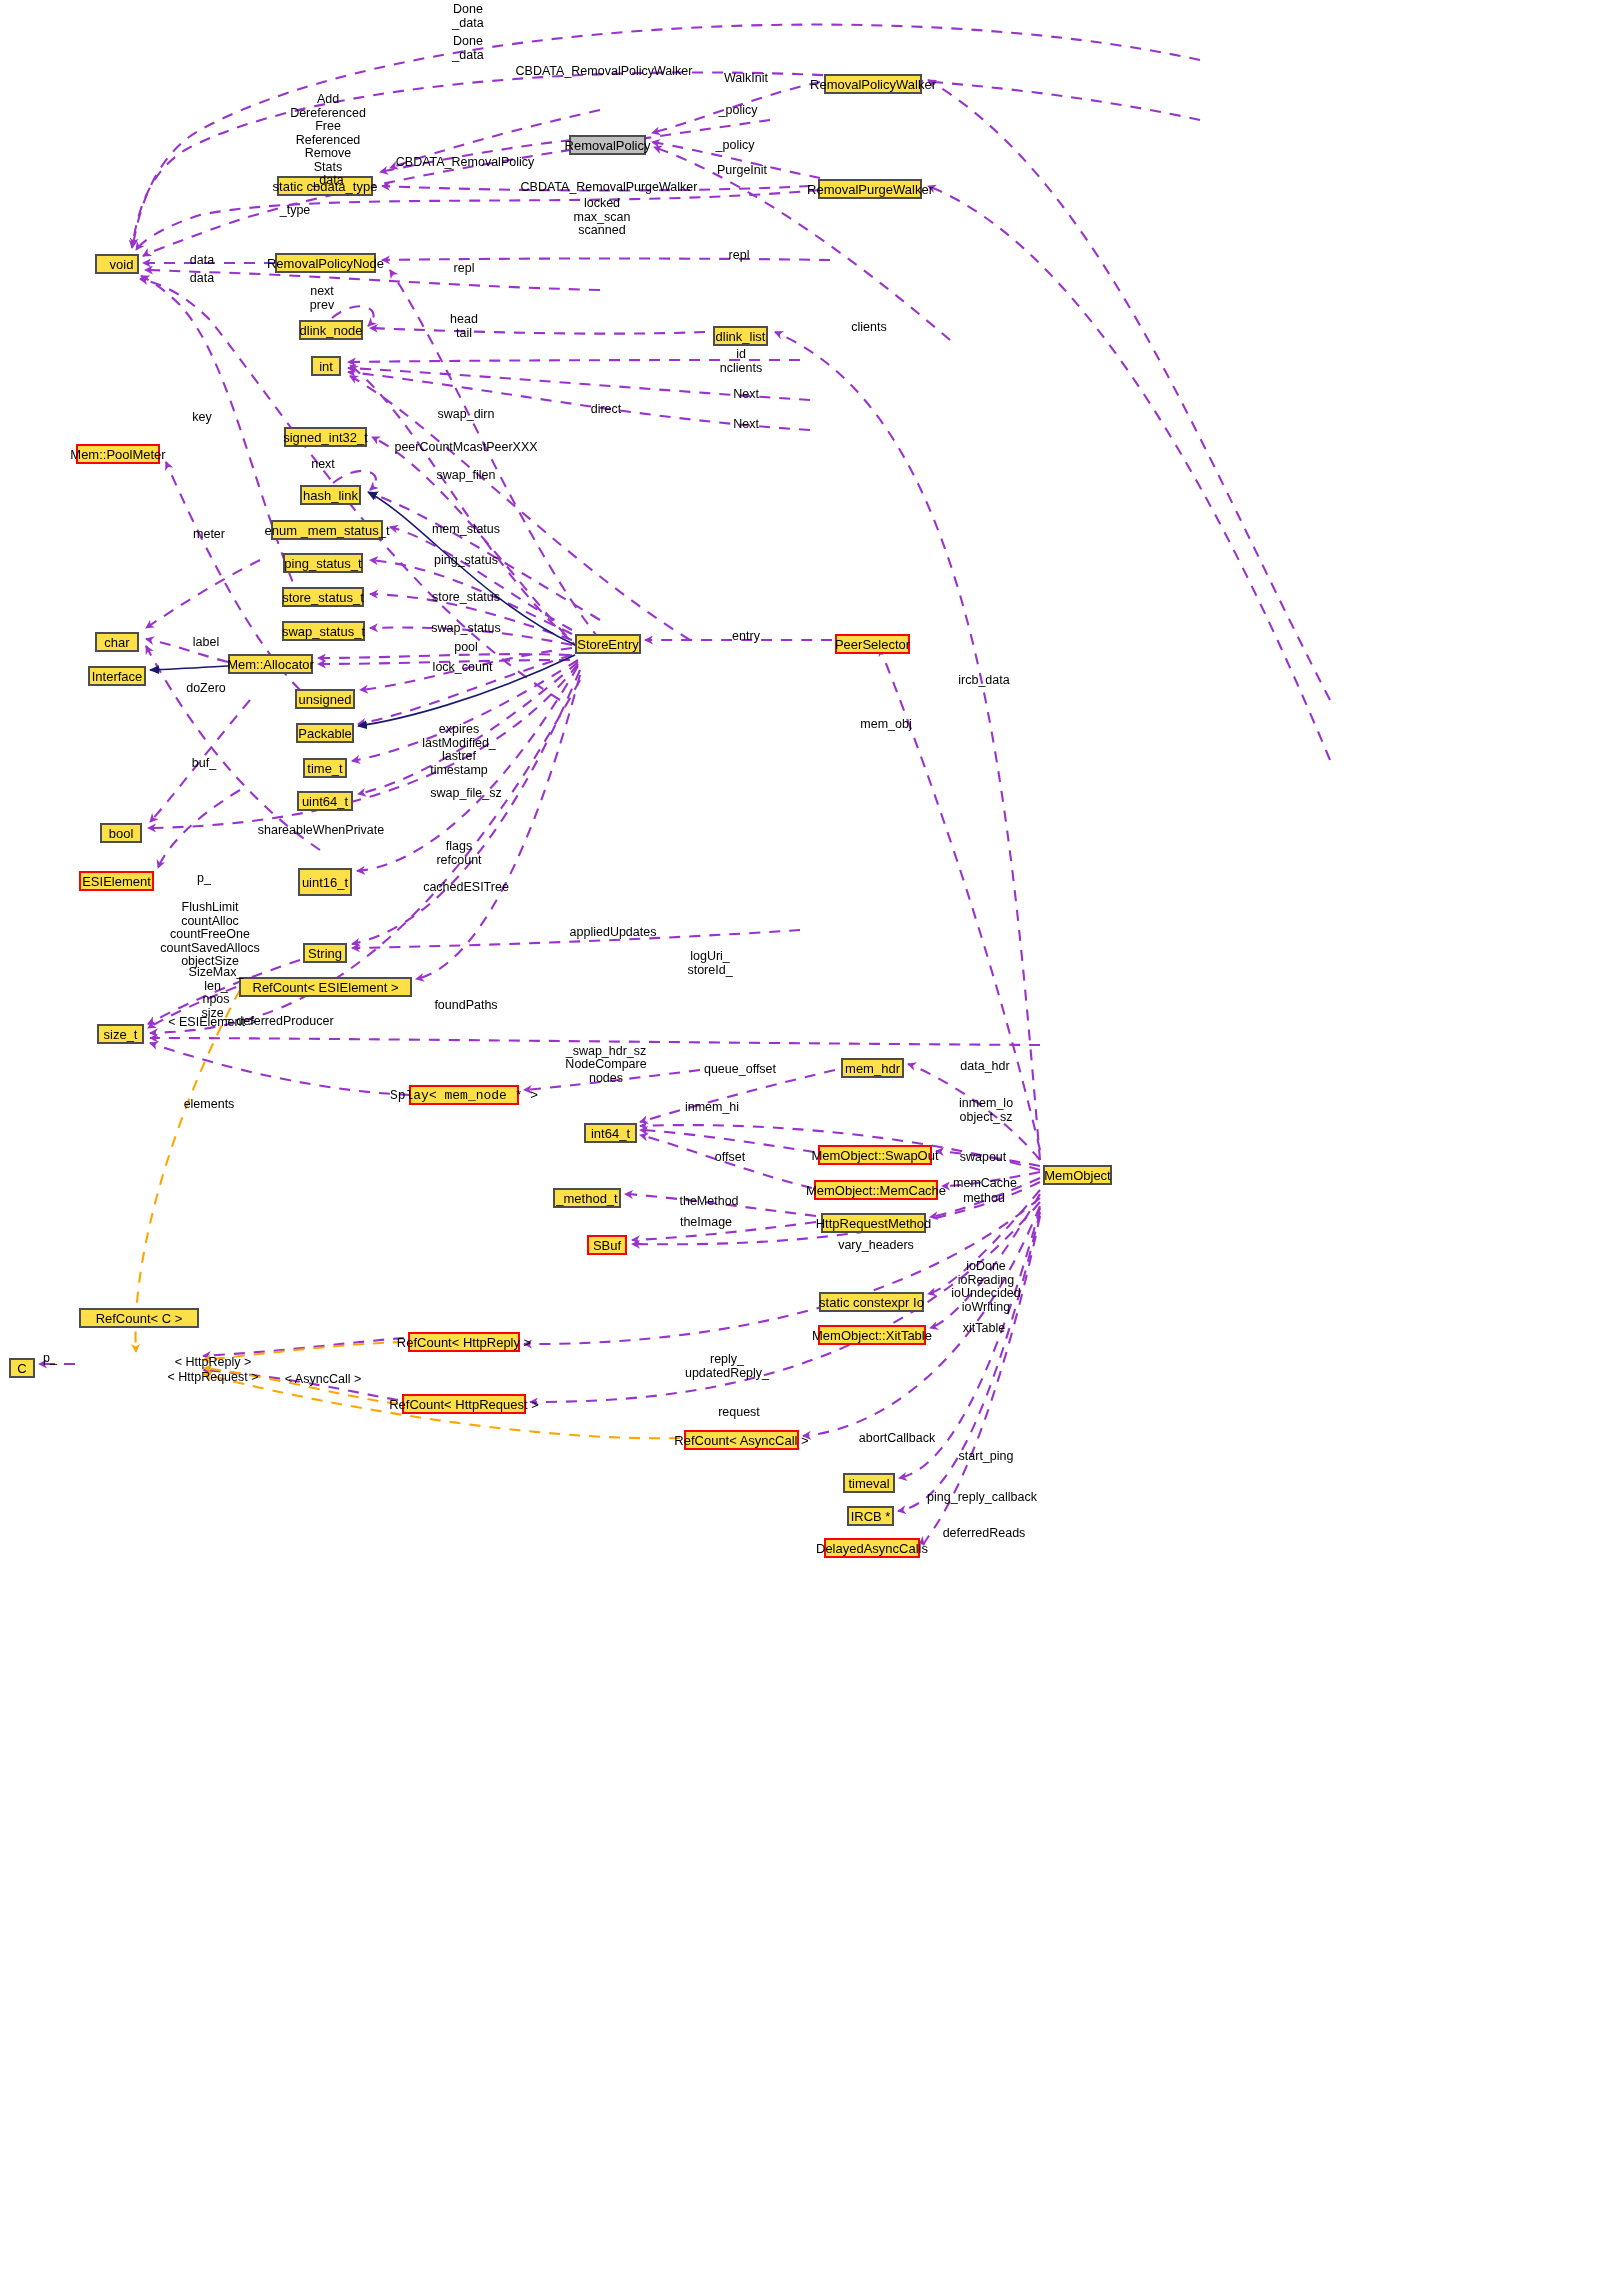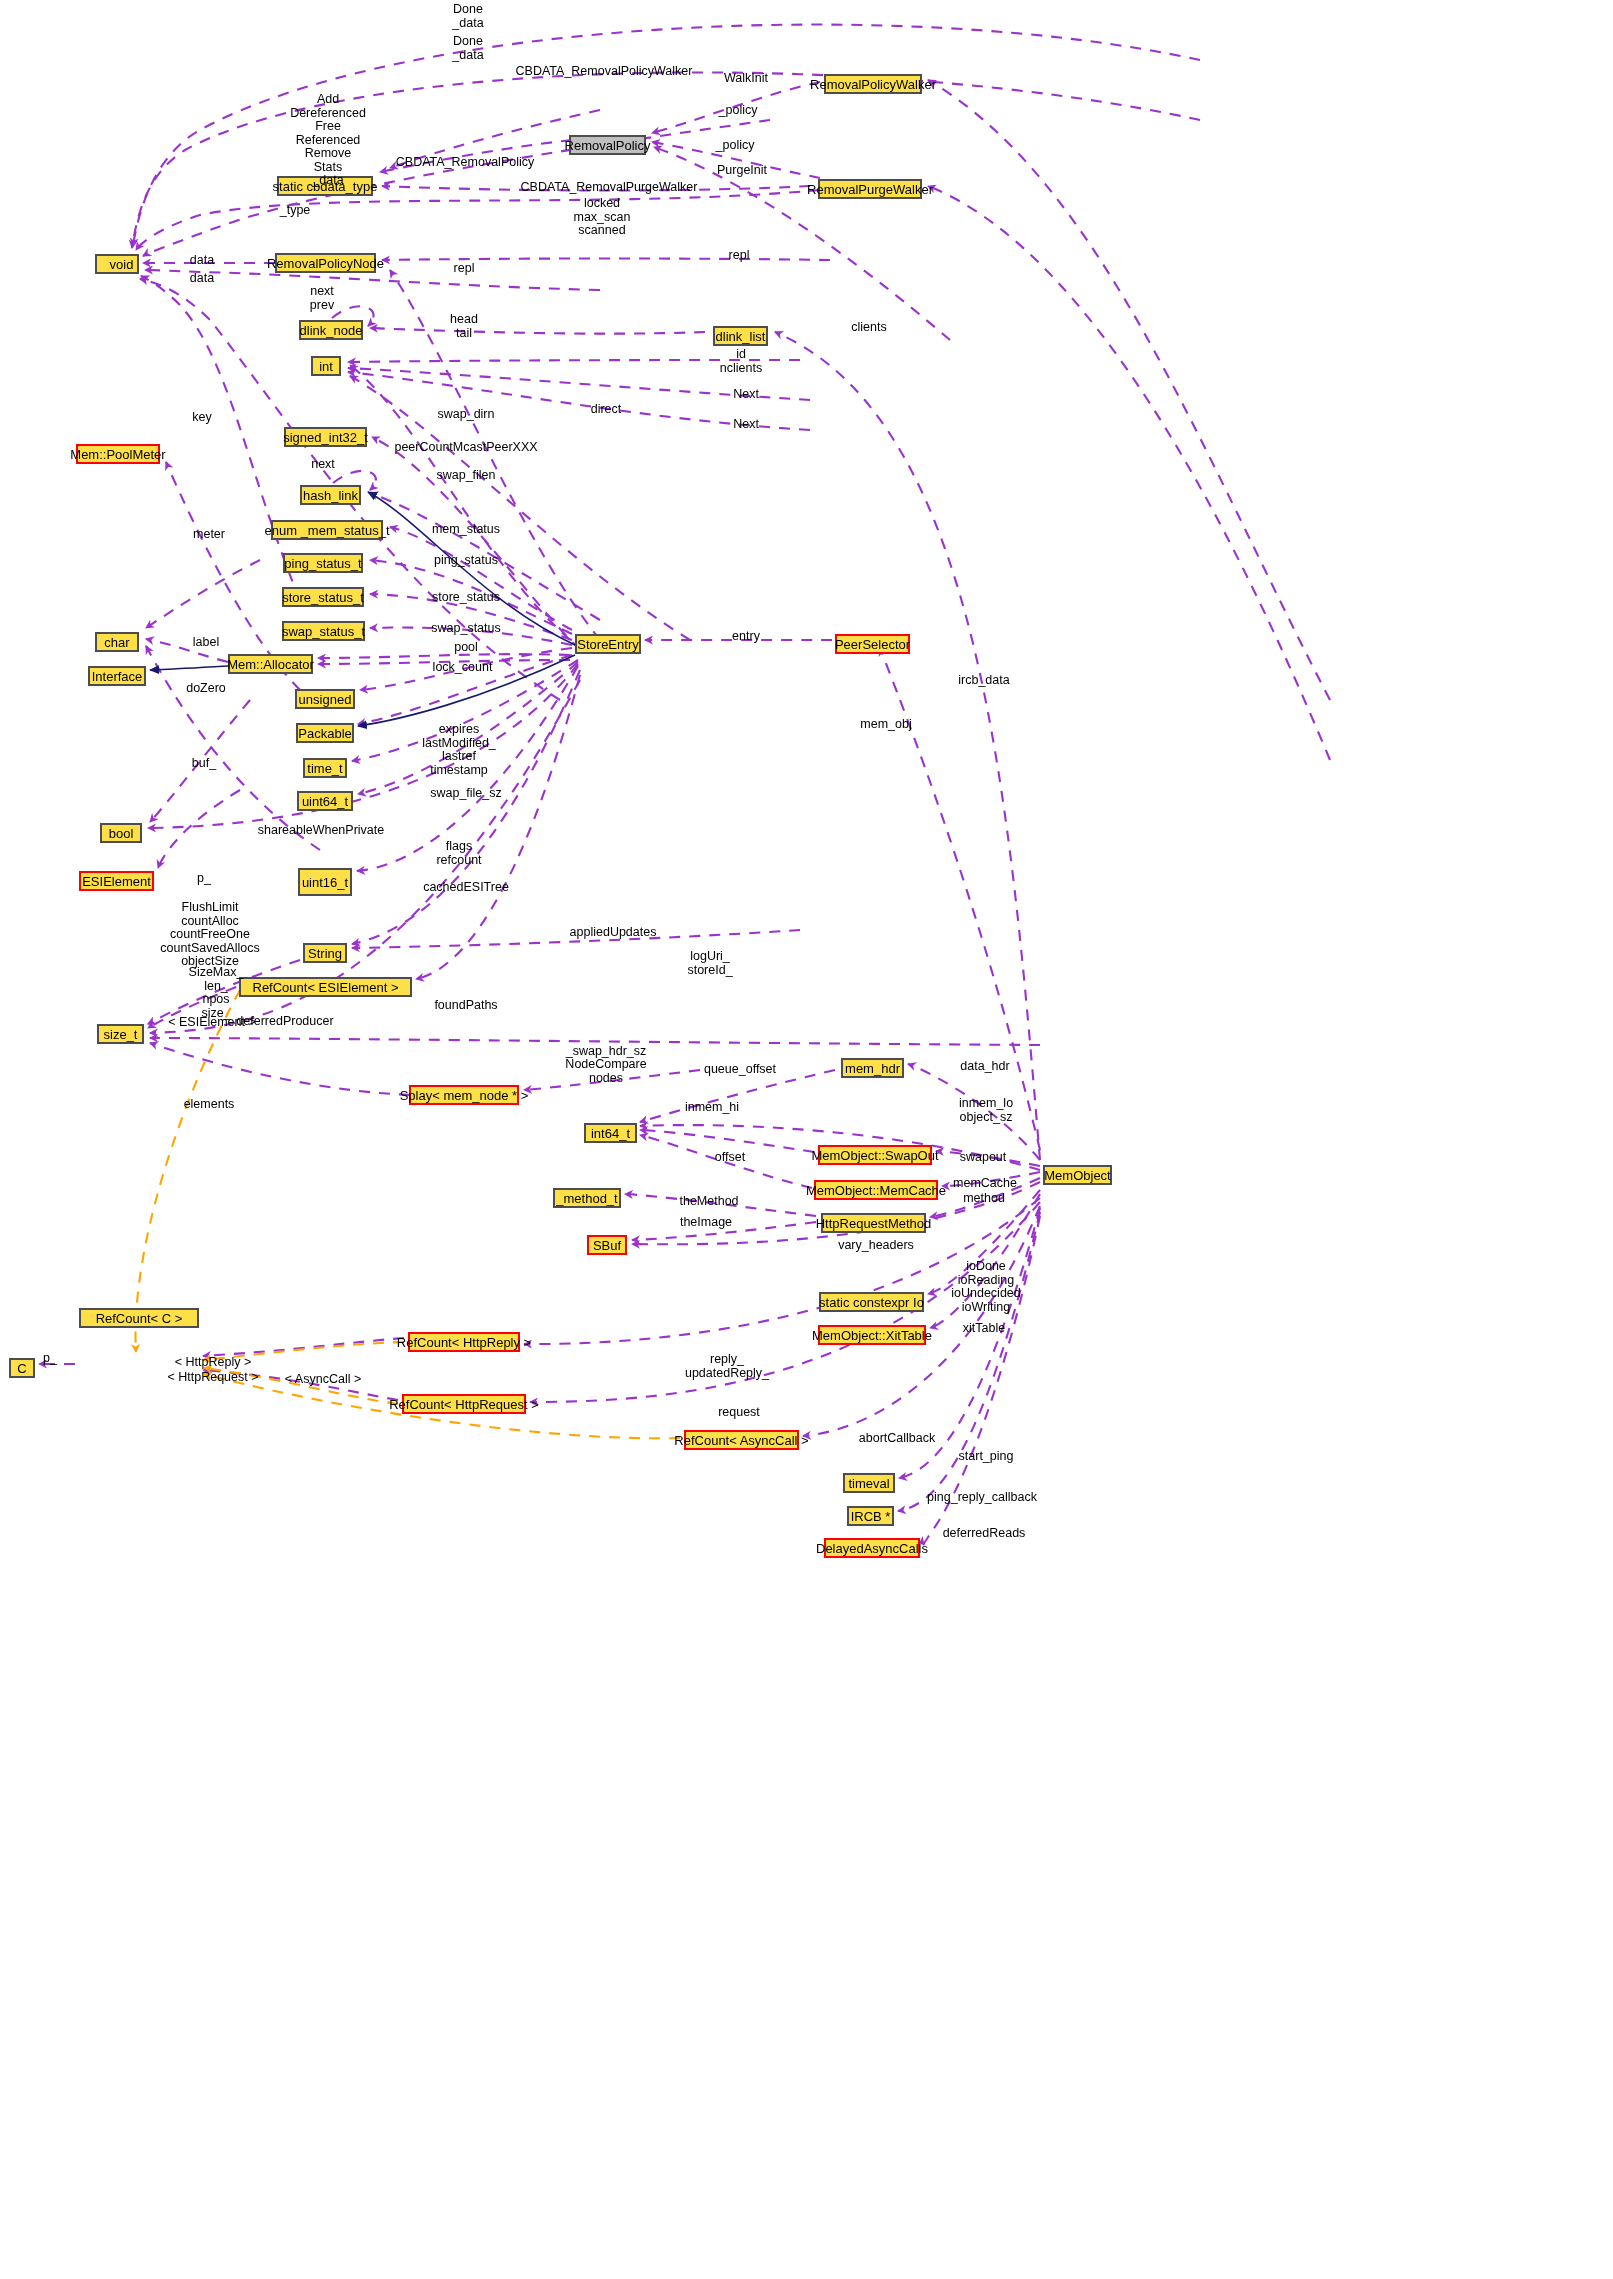--- a/index.html
+++ b/index.html
@@ -281,7 +281,7 @@
       <div class="node thick" style="left: 97px; top: 1024px; width: 47px; height: 20px;">
         <span>size_t</span>
       </div>
-      <div class="node red" style="left: 409px; top: 1085px; width: 110px; height: 20px;">
+      <div class="node red" style="left: 409px; top: 1085px; width: 110px; height: 20px; font-family: Liberation Mono, monospace;">
         <span>Splay&lt; mem_node * &gt;</span>
       </div>
       <div class="node thick" style="left: 841px; top: 1058px; width: 63px; height: 20px;">

